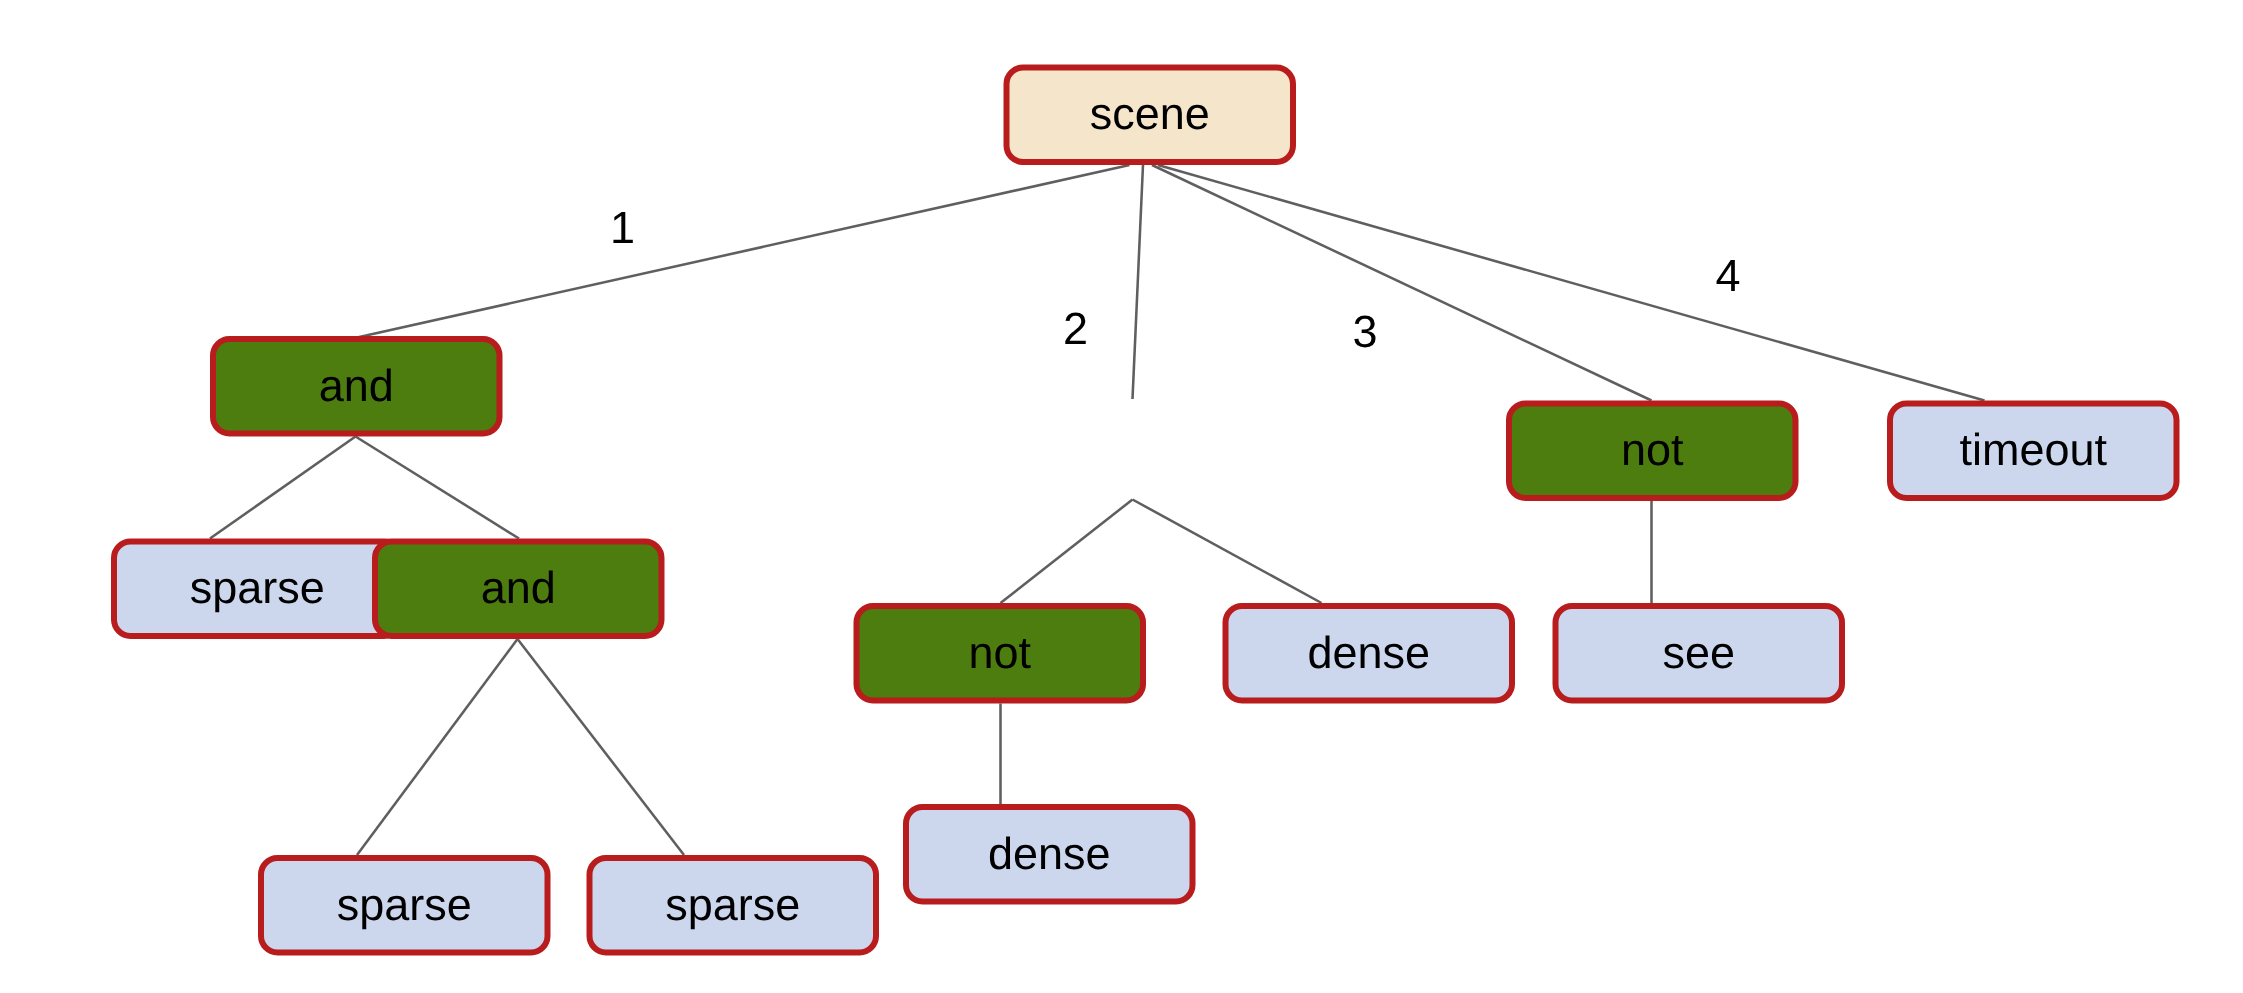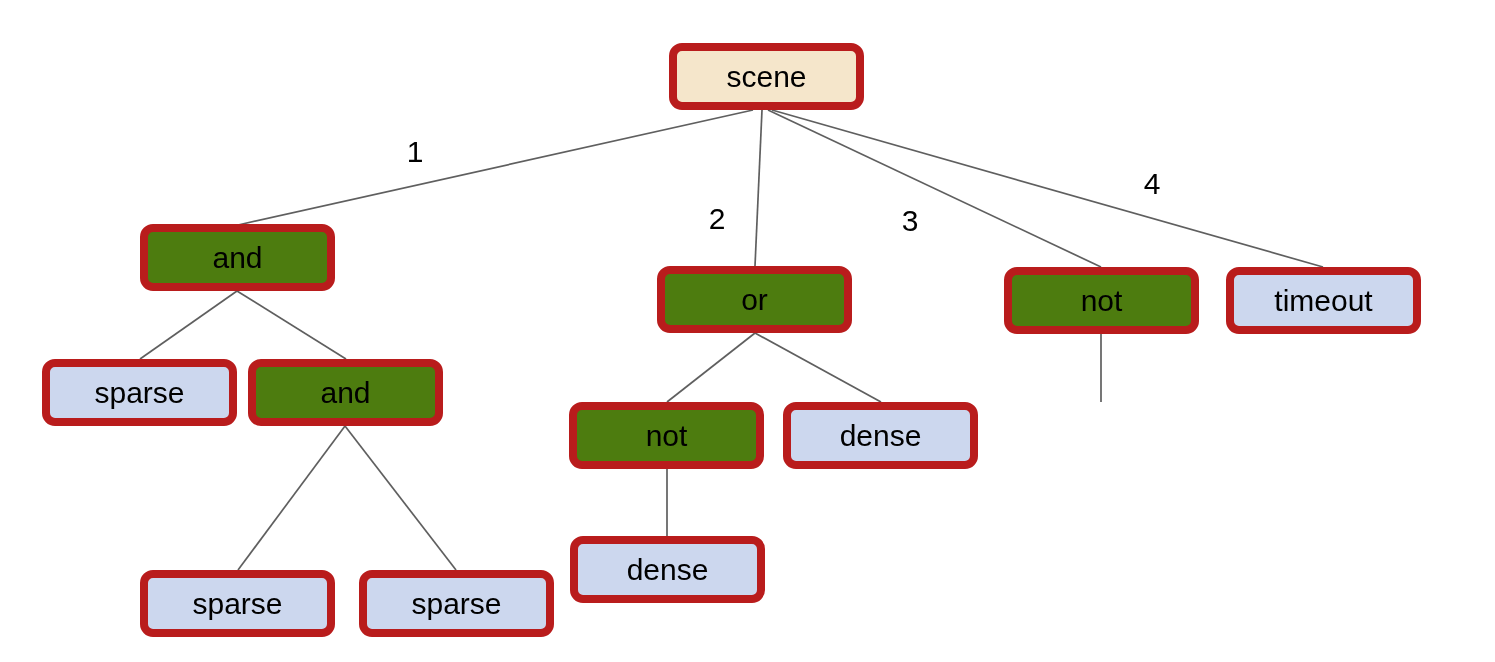--- a/index.html
+++ b/index.html
@@ -37,7 +37,7 @@
     width: 195px;
     height: 67px;
     box-sizing: border-box;
-    border: 8px solid #b91c1c;
+    border: 4px solid #b91c1c;
     border-radius: 13px;
     display: flex;
     align-items: center;

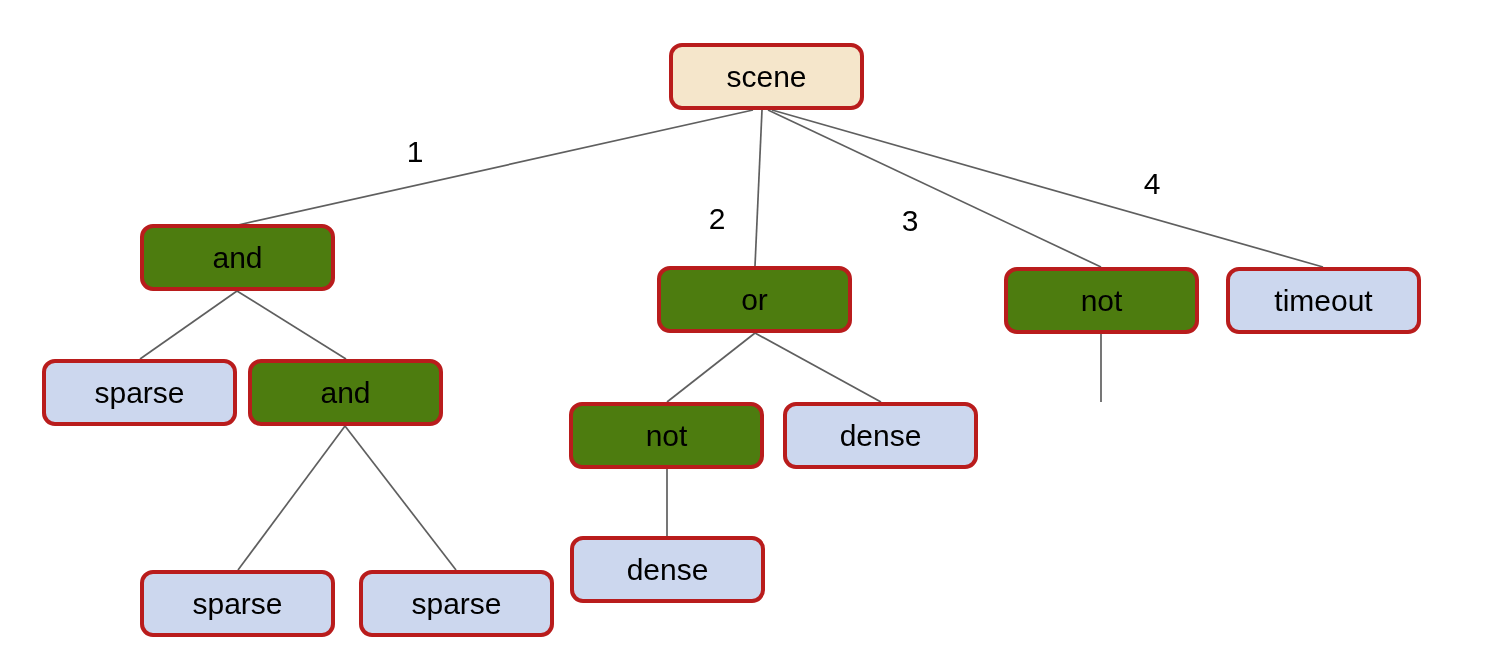--- a/index.html
+++ b/index.html
@@ -83,7 +83,6 @@
   <div class="node leaf" style="left:140px; top:570px;">sparse</div>
   <div class="node leaf" style="left:359px; top:570px;">sparse</div>
 
-  <div class="node op" style="left:657px; top:266px;">or</div>
   <div class="node op" style="left:569px; top:402px;">not</div>
   <div class="node leaf" style="left:783px; top:402px;">dense</div>
   <div class="node leaf" style="left:570px; top:536px;">dense</div>

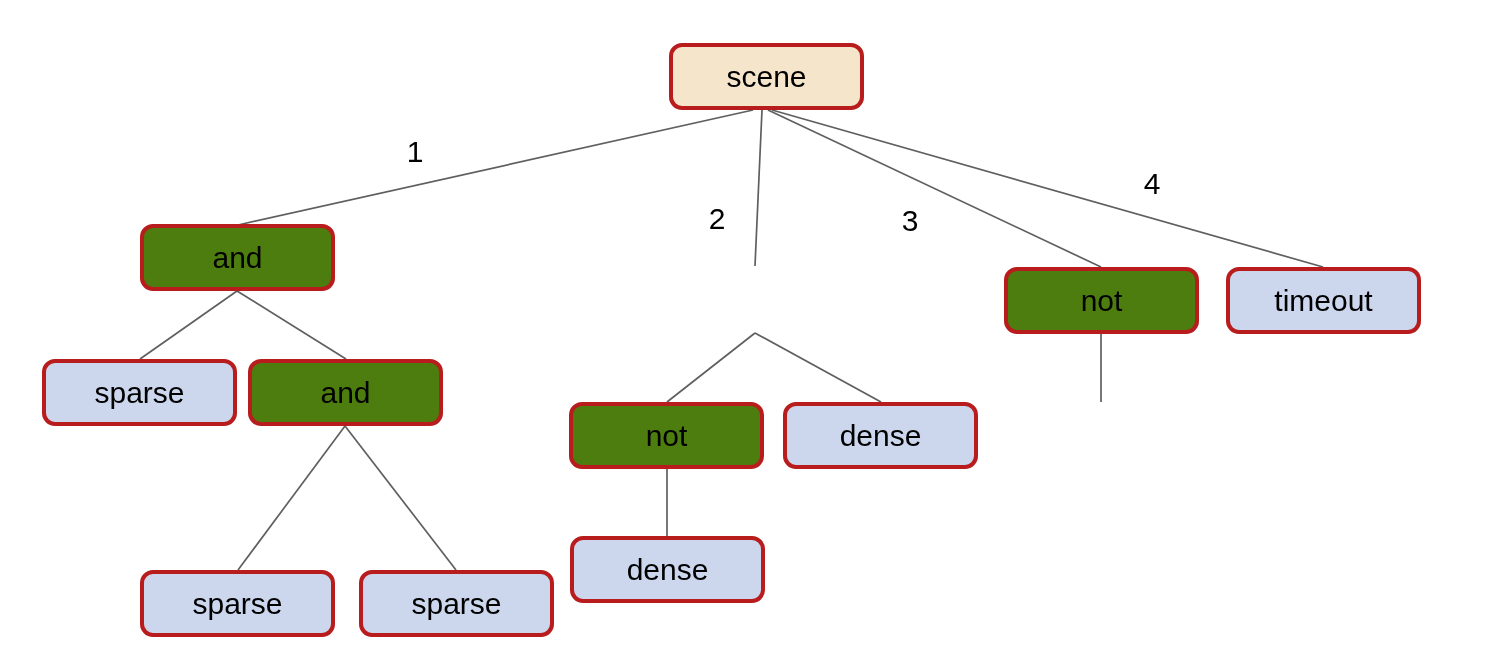--- a/index.html
+++ b/index.html
@@ -48,7 +48,7 @@
   }
   .node.root { background: #f5e6cb; }
   .node.op   { background: #4d7c0f; }
-  .node.leaf { background: #ccd7ee; }
+  .node.leaf { background: #ccd7ee; margin-left: 32px; }
 </style>
 </head>
 <body>

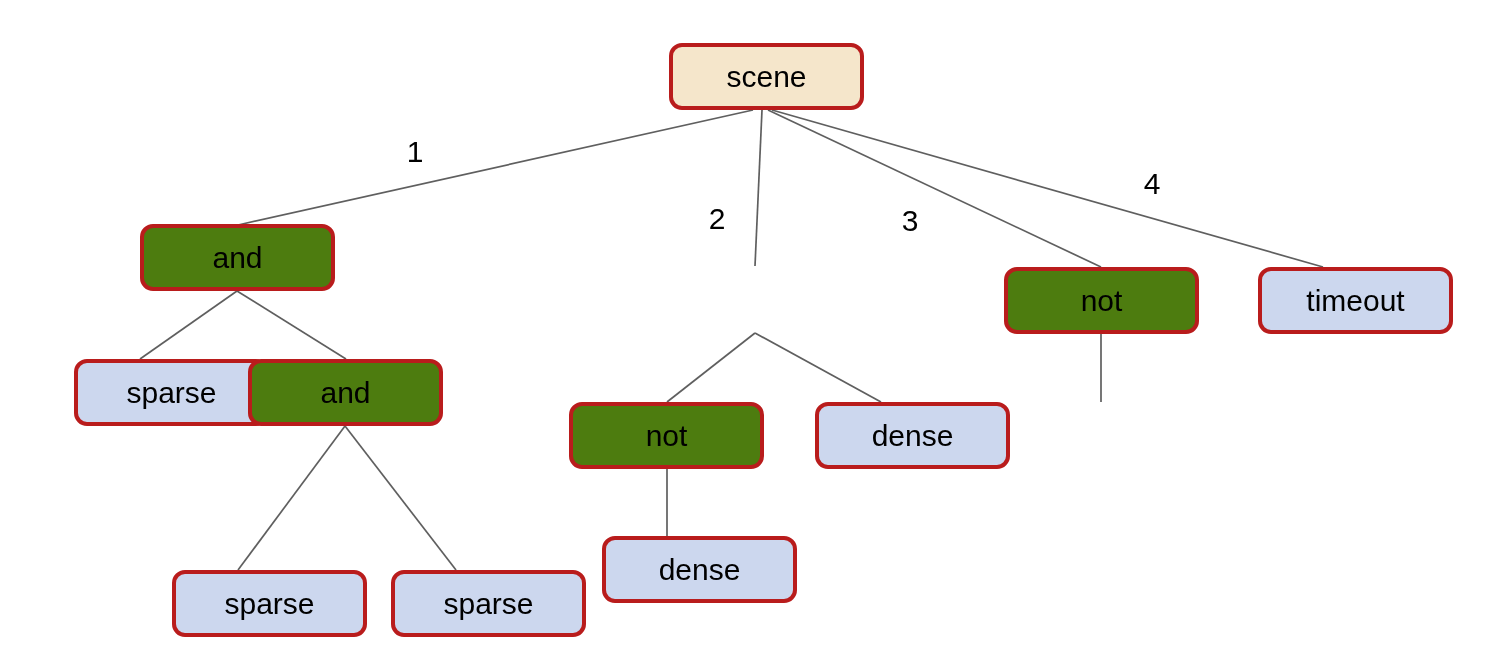--- a/index.html
+++ b/index.html
@@ -88,6 +88,7 @@
   <div class="node leaf" style="left:570px; top:536px;">dense</div>
 
   <div class="node op" style="left:1004px; top:267px;">not</div>
+  <div class="node leaf" style="left:1003px; top:402px;">see</div>
 
   <div class="node leaf" style="left:1226px; top:267px;">timeout</div>
 

